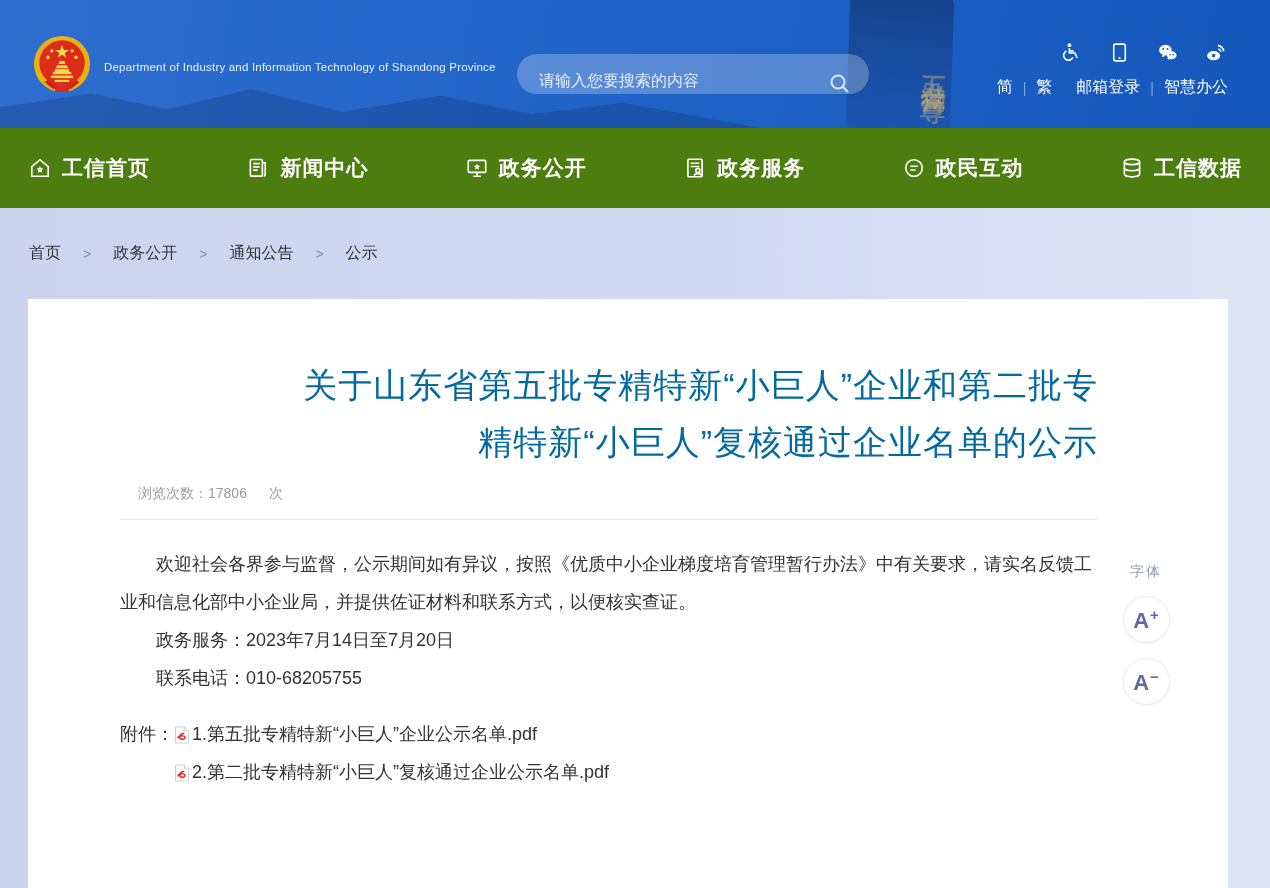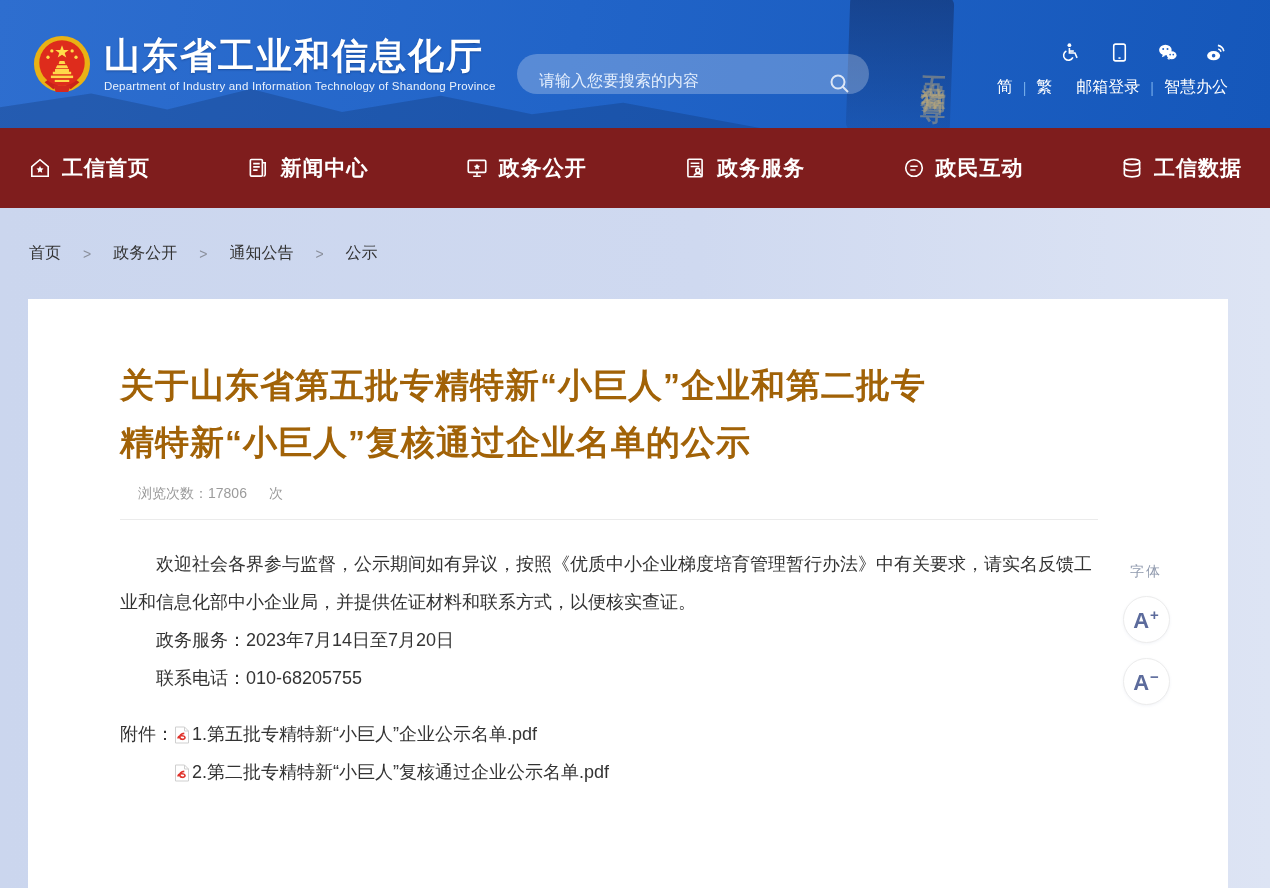--- a/index.html
+++ b/index.html
@@ -131,7 +131,6 @@
       <path d="M22.5 47.5 h15" stroke="#FFD84A" stroke-width="2.2"></path>
     </svg>
     <div>
-      <div class="brand-title">山东省工业和信息化厅</div>
       <div class="brand-sub">Department of Industry and Information Technology of Shandong Province</div>
     </div>
   </div>

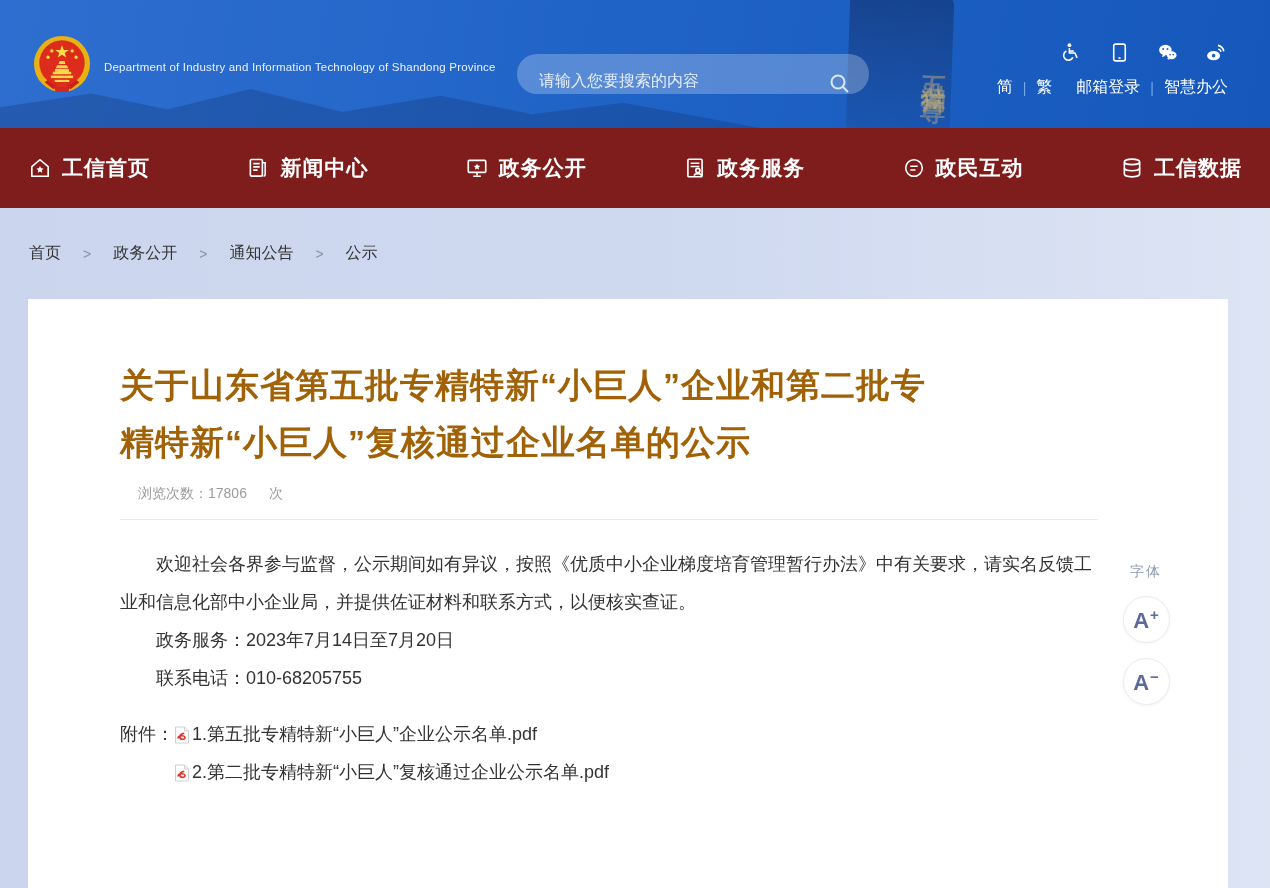--- a/index.html
+++ b/index.html
@@ -57,7 +57,7 @@
 
   
   .nav{
-    height:80px; background:#7f1d1d;
+    height:80px; background:#4d7c0f;
     display:flex; justify-content:space-between; align-items:center; padding:0 28px;
   }
   .nav-item{ display:flex; align-items:center; gap:10px; color:#fff;

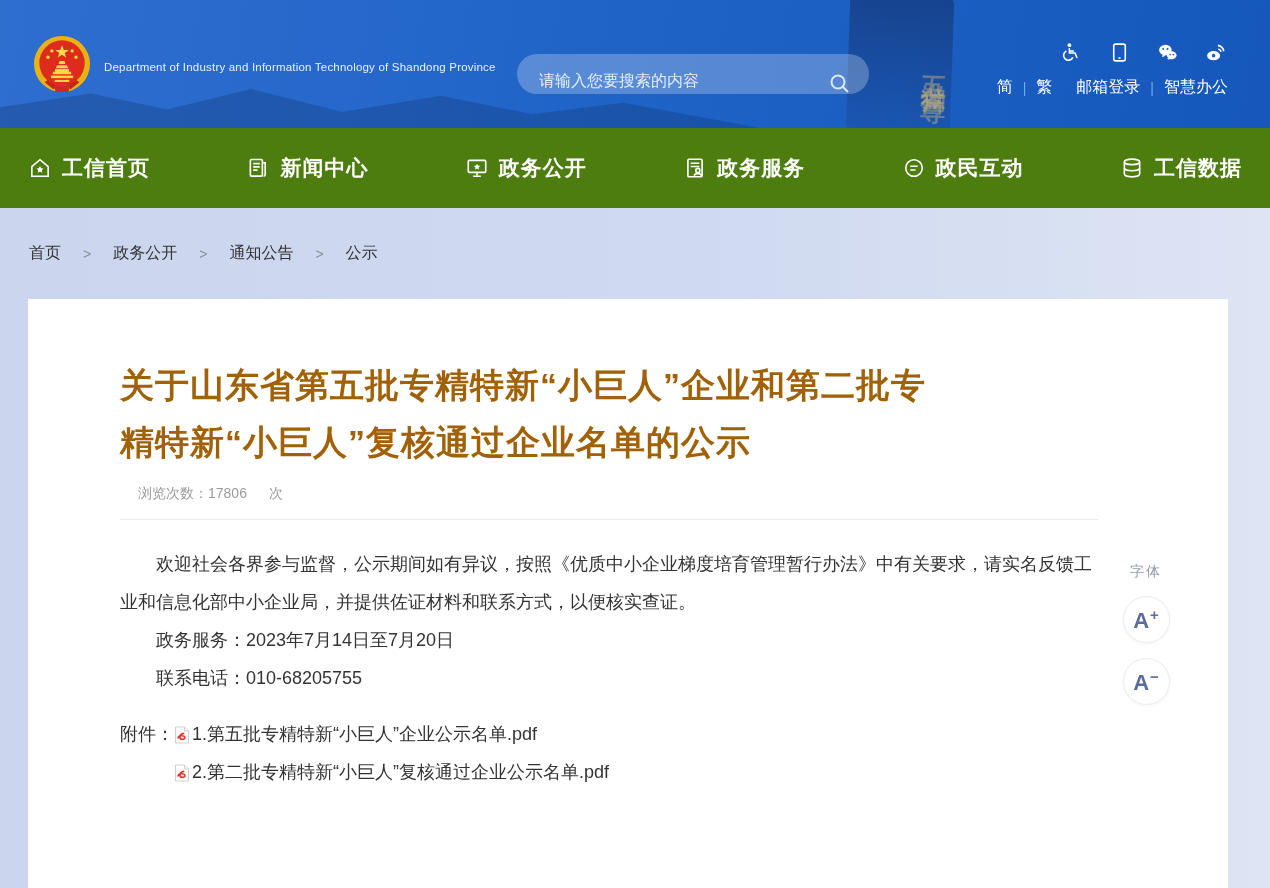--- a/index.html
+++ b/index.html
@@ -75,7 +75,7 @@
     position:relative; width:1200px; margin-left:28px; background:#fff;
     min-height:600px; padding:58px 130px 80px 92px;
   }
-  .article-title{ text-align:left; font-size:34px; font-weight:bold; color:#a16207;
+  .article-title{ text-align:right; font-size:34px; font-weight:normal; color:#0369a1;
     line-height:57px; letter-spacing:1px; }
   .meta-row{
     margin-top:14px; padding:0 2px 16px 18px; display:flex; justify-content:space-between;

